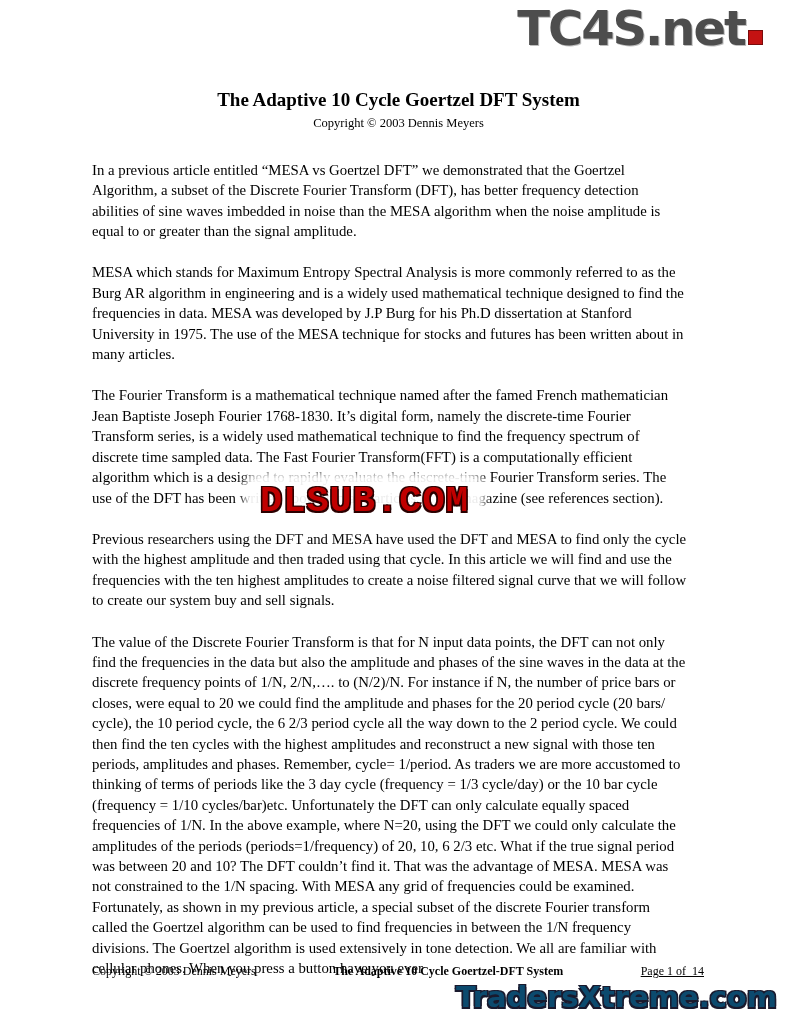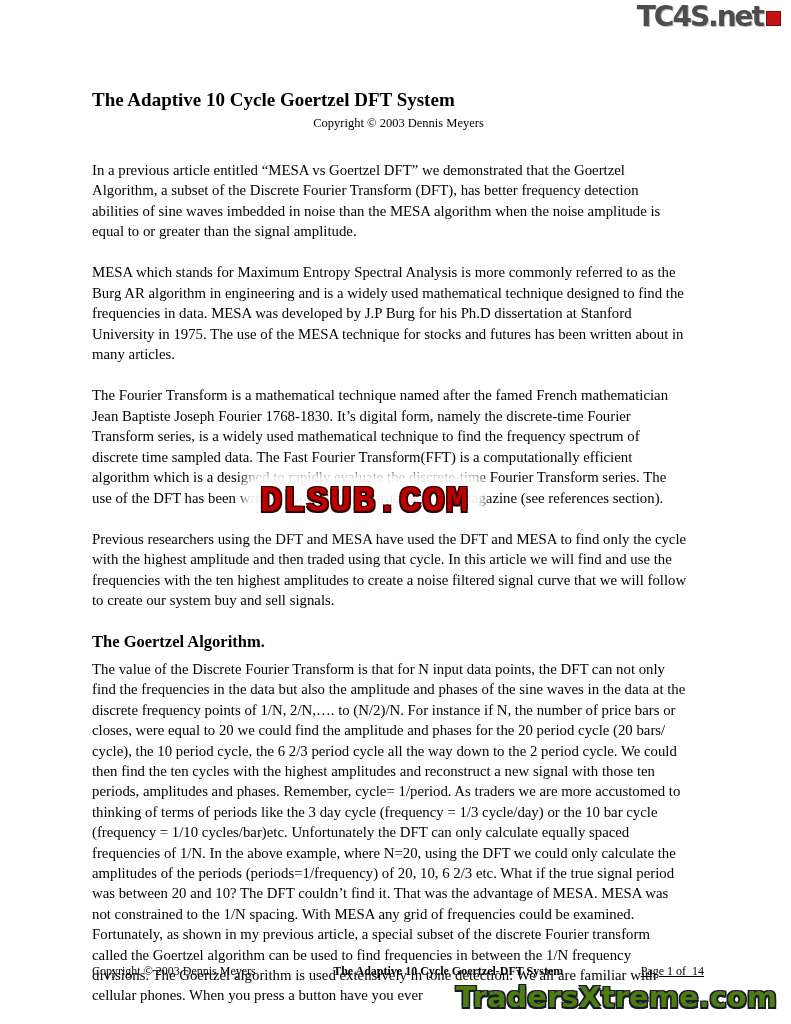--- a/index.html
+++ b/index.html
@@ -17,10 +17,10 @@
   .tc4s {
     position: absolute;
     top: 0px;
-    right: 10px;
+    right: 28px;
     font-family: "DejaVu Sans", sans-serif;
     font-weight: bold;
-    font-size: 28px;
+    font-size: 48px;
     letter-spacing: -2px;
     color: #4d4d4d;
     text-shadow: 1px 1px 0 #bdbdbd;

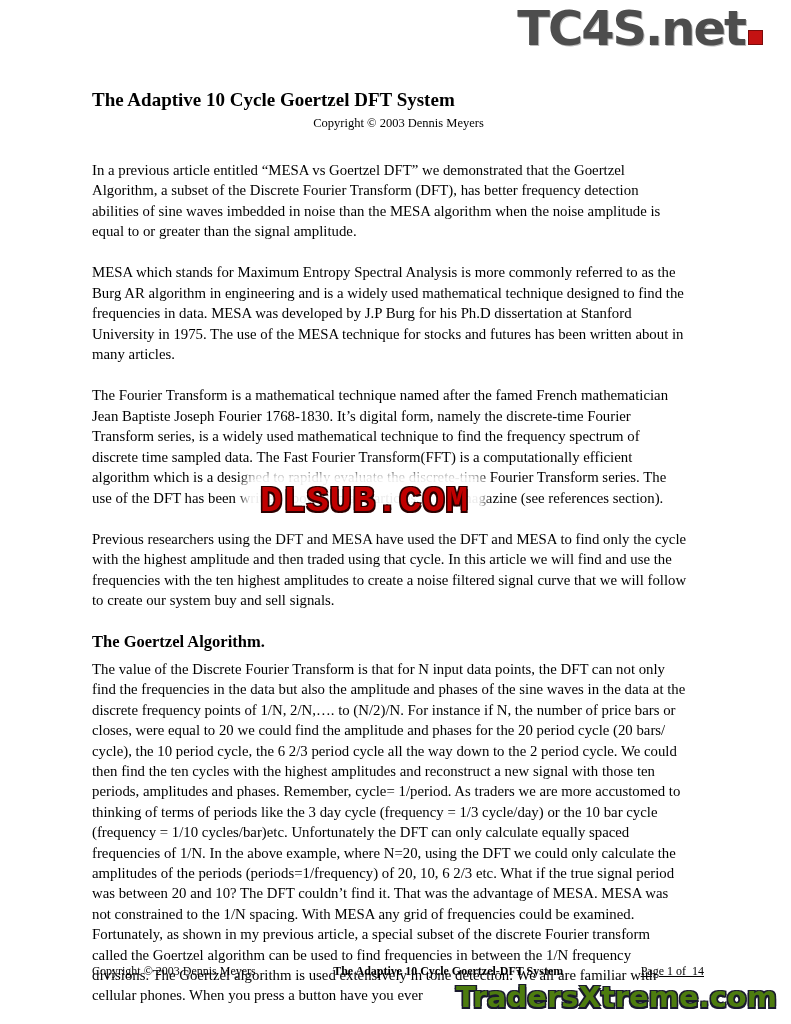--- a/index.html
+++ b/index.html
@@ -44,7 +44,7 @@
     line-height: 20.4px;
   }
   .title {
-    text-align: left;
+    text-align: center;
     font-weight: bold;
     font-size: 19px;
     margin: 0 0 3px 0;

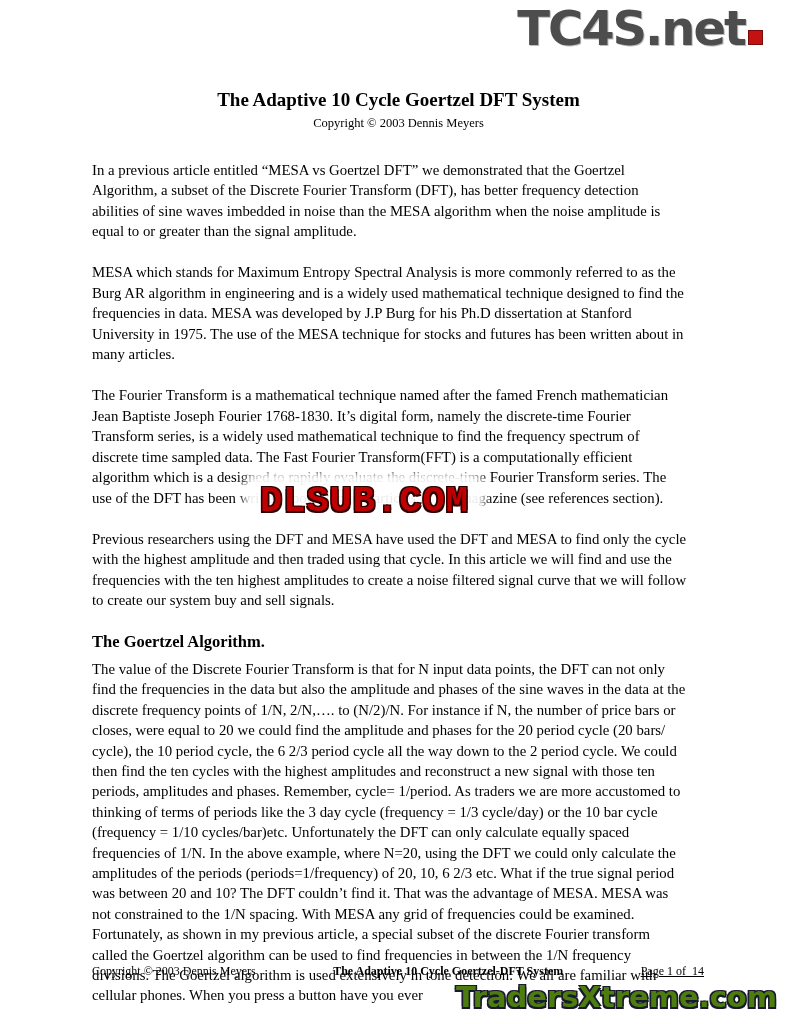--- a/index.html
+++ b/index.html
@@ -135,7 +135,6 @@
     <p class="body">The Fourier Transform is a mathematical technique named after the famed French mathematician Jean Baptiste Joseph Fourier 1768-1830. It’s digital form, namely the discrete-time Fourier Transform series,  is a widely used mathematical technique to find the frequency spectrum of discrete time sampled data.  The Fast Fourier Transform(FFT) is a computationally efficient algorithm which is a designed to rapidly evaluate the discrete-time Fourier Transform series.  The use of the DFT has been written about in many articles in this magazine (see references section).</p>
     <p class="body">Previous researchers using the DFT and MESA have used the DFT and MESA to find only the cycle with the highest amplitude and then traded using that cycle. In this article we will find and use the frequencies with the ten highest amplitudes to create a noise filtered signal curve that we will follow to create our system buy and sell signals.</p>
 
-    <h2 class="heading">The Goertzel Algorithm.</h2>
     <p class="body">The value of the Discrete Fourier Transform is that for N input data points, the DFT can not only find the frequencies in the data but also the amplitude and phases of the sine waves in the data at the discrete frequency points of 1/N, 2/N,…. to (N/2)/N.  For instance if N, the number of price bars or closes, were equal to 20 we could find the amplitude and phases for the 20 period cycle (20 bars/ cycle), the 10 period cycle, the 6 2/3 period cycle all the way down to the 2 period cycle.  We could then find the ten cycles with the highest amplitudes and reconstruct a new signal with those ten periods, amplitudes and phases.  Remember, cycle= 1/period.  As traders we are more accustomed to thinking of terms of periods like the 3 day cycle (frequency = 1/3 cycle/day) or the 10 bar cycle (frequency = 1/10 cycles/bar)etc.  Unfortunately the DFT can only calculate equally spaced frequencies of 1/N.  In the above example, where N=20, using the DFT we could only calculate the amplitudes of the periods (periods=1/frequency) of 20, 10, 6 2/3 etc. What if the true signal period was between 20 and 10?  The DFT couldn’t find it.  That was the advantage of MESA.  MESA was not constrained to the 1/N spacing.  With MESA any grid of frequencies could be examined.  Fortunately, as shown in my previous article, a special subset of the discrete Fourier transform called the Goertzel algorithm can be used to find frequencies in between the 1/N frequency divisions.  The Goertzel algorithm is used extensively in tone detection.  We all are familiar with cellular phones.  When you press a button have you ever</p>
   </div>
 

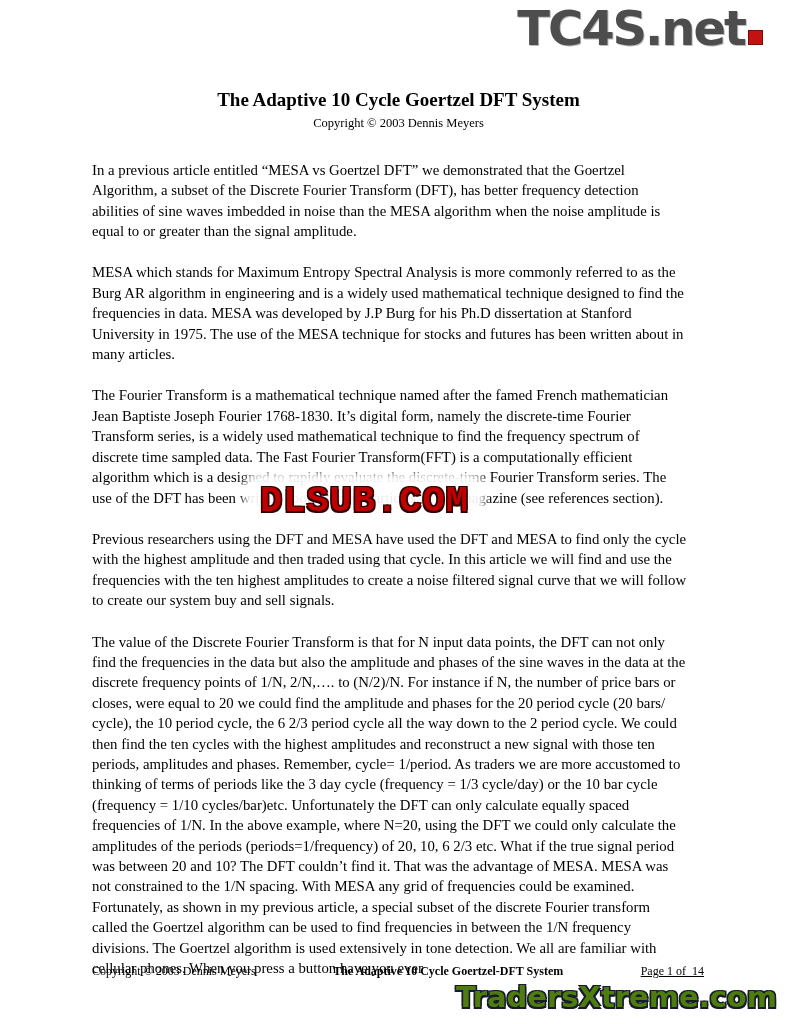--- a/index.html
+++ b/index.html
@@ -106,7 +106,7 @@
     font-weight: bold;
     font-size: 29px;
     letter-spacing: 0px;
-    color: #4d7c0f;
+    color: #0c4a6e;
     text-shadow:
       -1.5px -1.5px 0 #1a1a2e,
        1.5px -1.5px 0 #1a1a2e,

